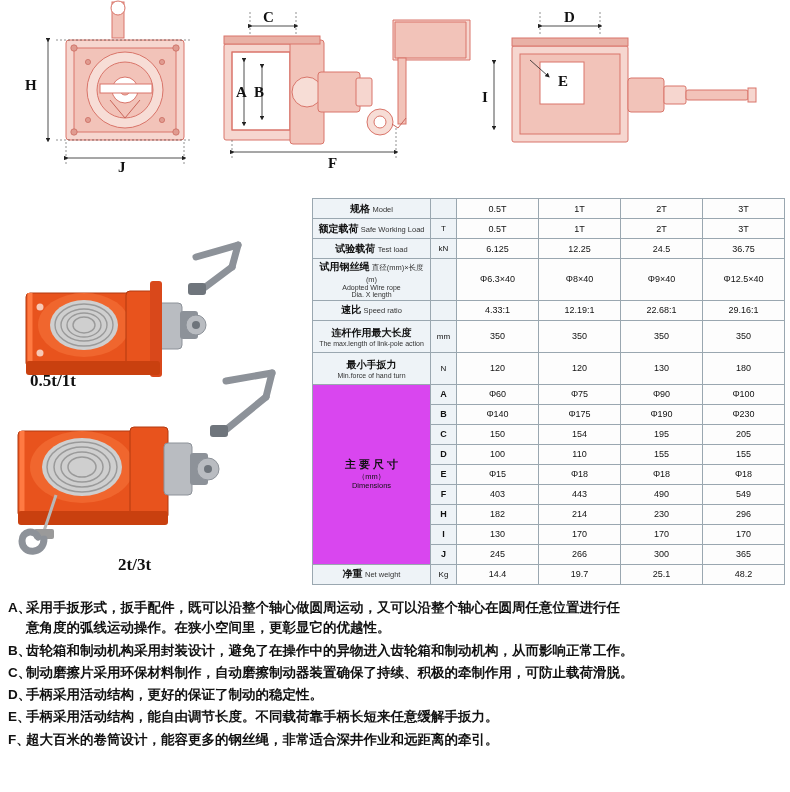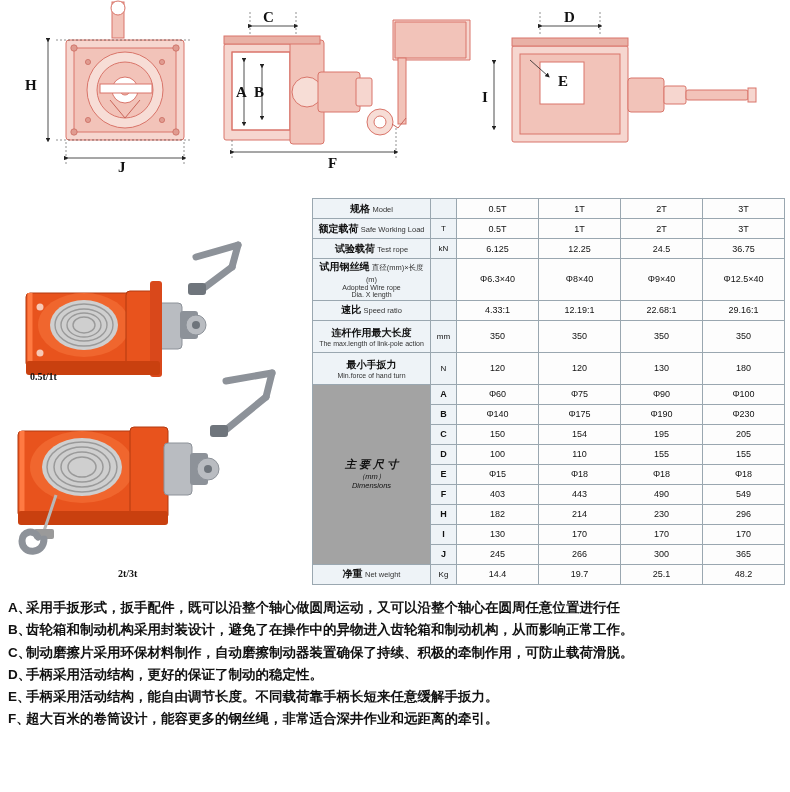--- a/index.html
+++ b/index.html
@@ -290,7 +290,7 @@
         <tr>
           <td class="lab">
             <span class="cn">试验载荷</span>
-            <span class="inl">Test rope</span>
+            <span class="inl">Test load</span>
           </td>
           <td class="unit">kN</td>
           <td class="val">6.125</td>

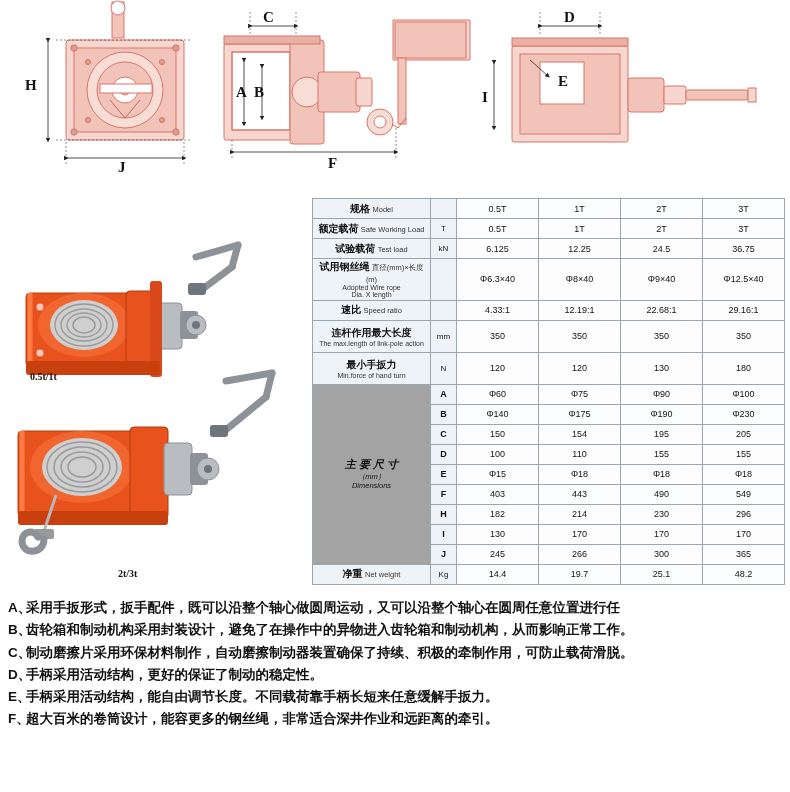--- a/index.html
+++ b/index.html
@@ -20,7 +20,7 @@
   
   .photos{position:absolute;left:0;top:195px;width:310px;height:390px;}
   .photo-label{
-    position:absolute;font-size:10px;font-weight:bold;color:#111;
+    position:absolute;font-size:17px;font-weight:bold;color:#111;
     font-family:"Liberation Serif", serif;
   }
   .ph1{left:30px;top:176px;}

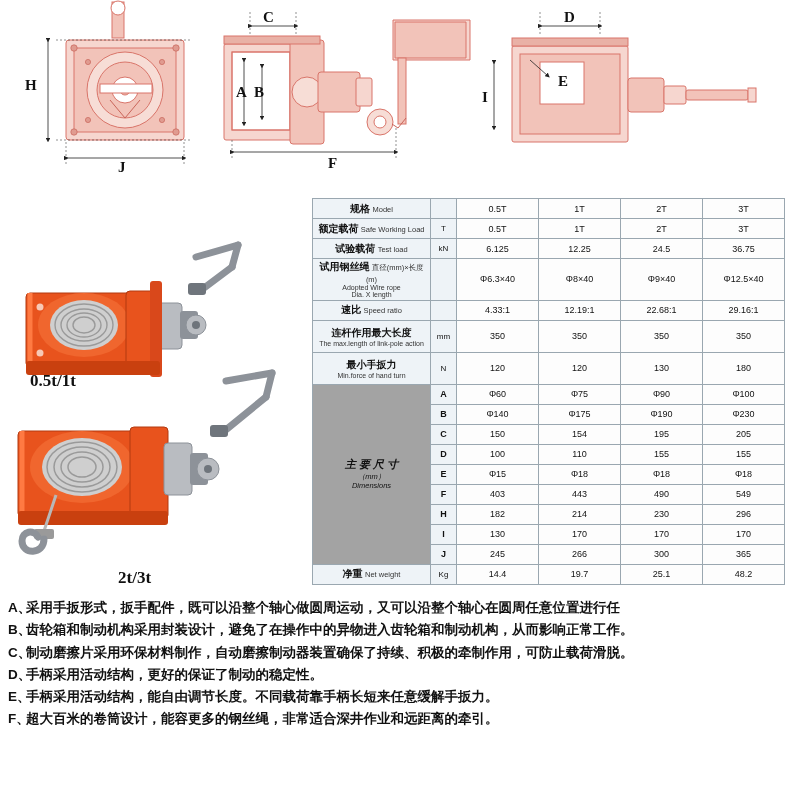--- a/index.html
+++ b/index.html
@@ -59,9 +59,8 @@
   td.val{background:#fdfdfd;font-size:9px;}
   td.dimkey{background:#eef3f7;width:22px;font-weight:bold;font-size:9px;}
   td.dimlabel{
-    background:#a3a3a3;width:58px;font-size:11px;font-weight:bold;
+    background:#d946ef;width:58px;font-size:11px;font-weight:bold;
     line-height:1.25;
-    font-style:italic;
   }
   td.dimlabel .small{font-size:7.5px;font-weight:normal;display:block;}
   .r2{height:32px;}

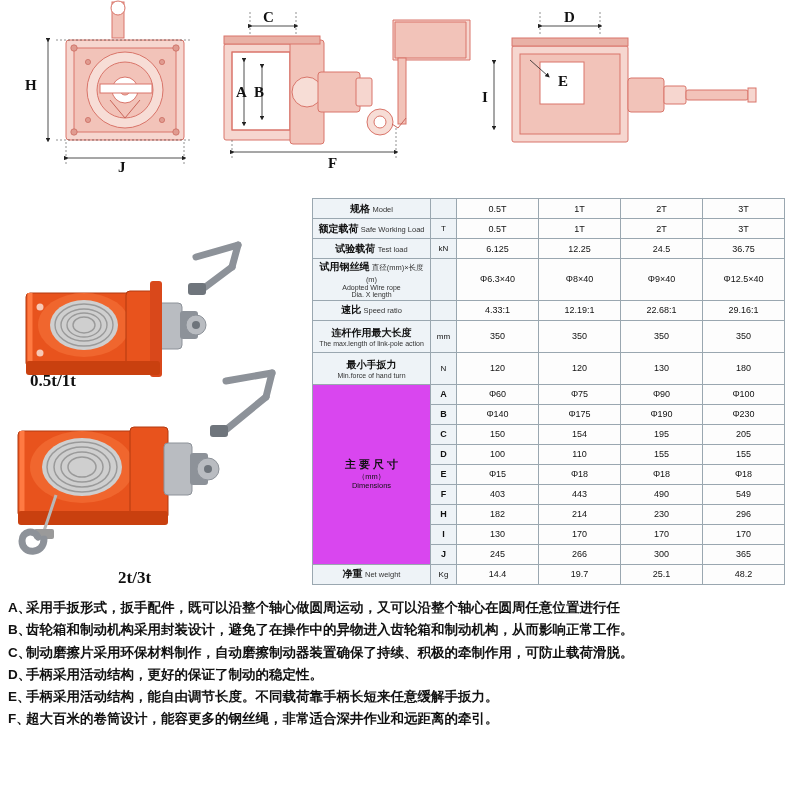--- a/index.html
+++ b/index.html
@@ -24,7 +24,7 @@
     font-family:"Liberation Serif", serif;
   }
   .ph1{left:30px;top:176px;}
-  .ph2{left:118px;top:360px;margin-top:13px;}
+  .ph2{left:118px;top:360px;}
 
   
   .spec-wrap{position:absolute;left:312px;top:198px;width:472px;}

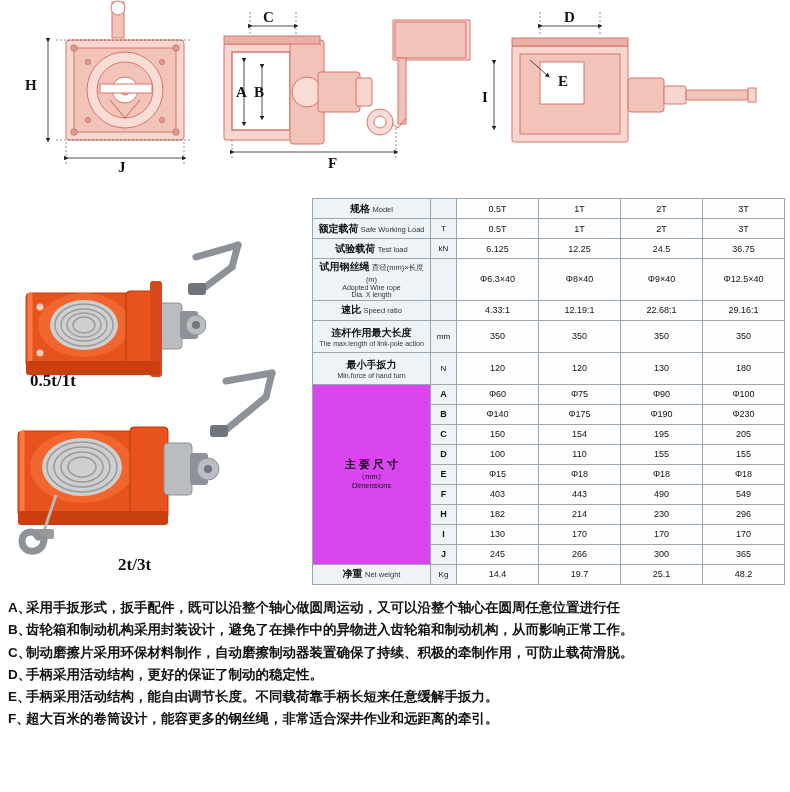--- a/index.html
+++ b/index.html
@@ -437,6 +437,7 @@
       <span class="mk">A、</span>
       <span class="tx">
         <span>采用手扳形式，扳手配件，既可以沿整个轴心做圆周运动，又可以沿整个轴心在圆周任意位置进行任</span>
+        <span class="l2">意角度的弧线运动操作。在狭小空间里，更彰显它的优越性。</span>
       </span>
     </div>
     <div class="note">

